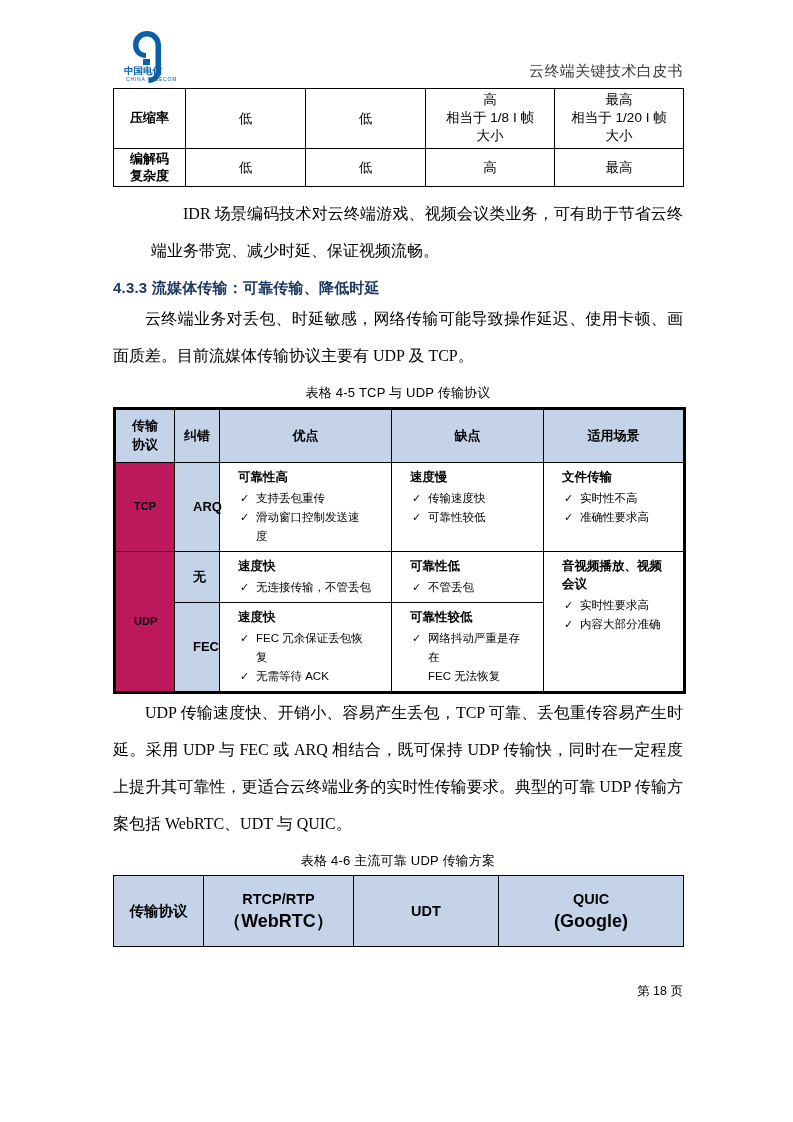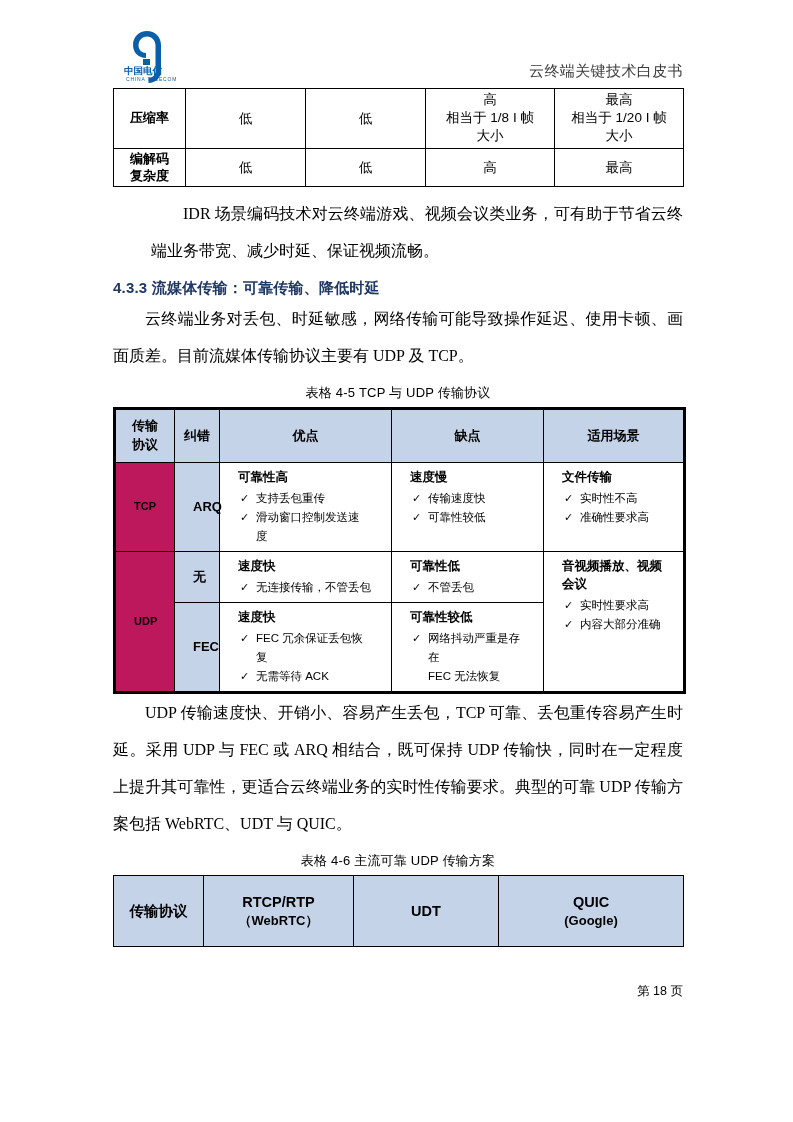--- a/index.html
+++ b/index.html
@@ -177,7 +177,7 @@
   }
   .t3 td .sub {
     display: block;
-    font-size: 13px;
+    font-size: 18px;
   }
 
   .footer {

